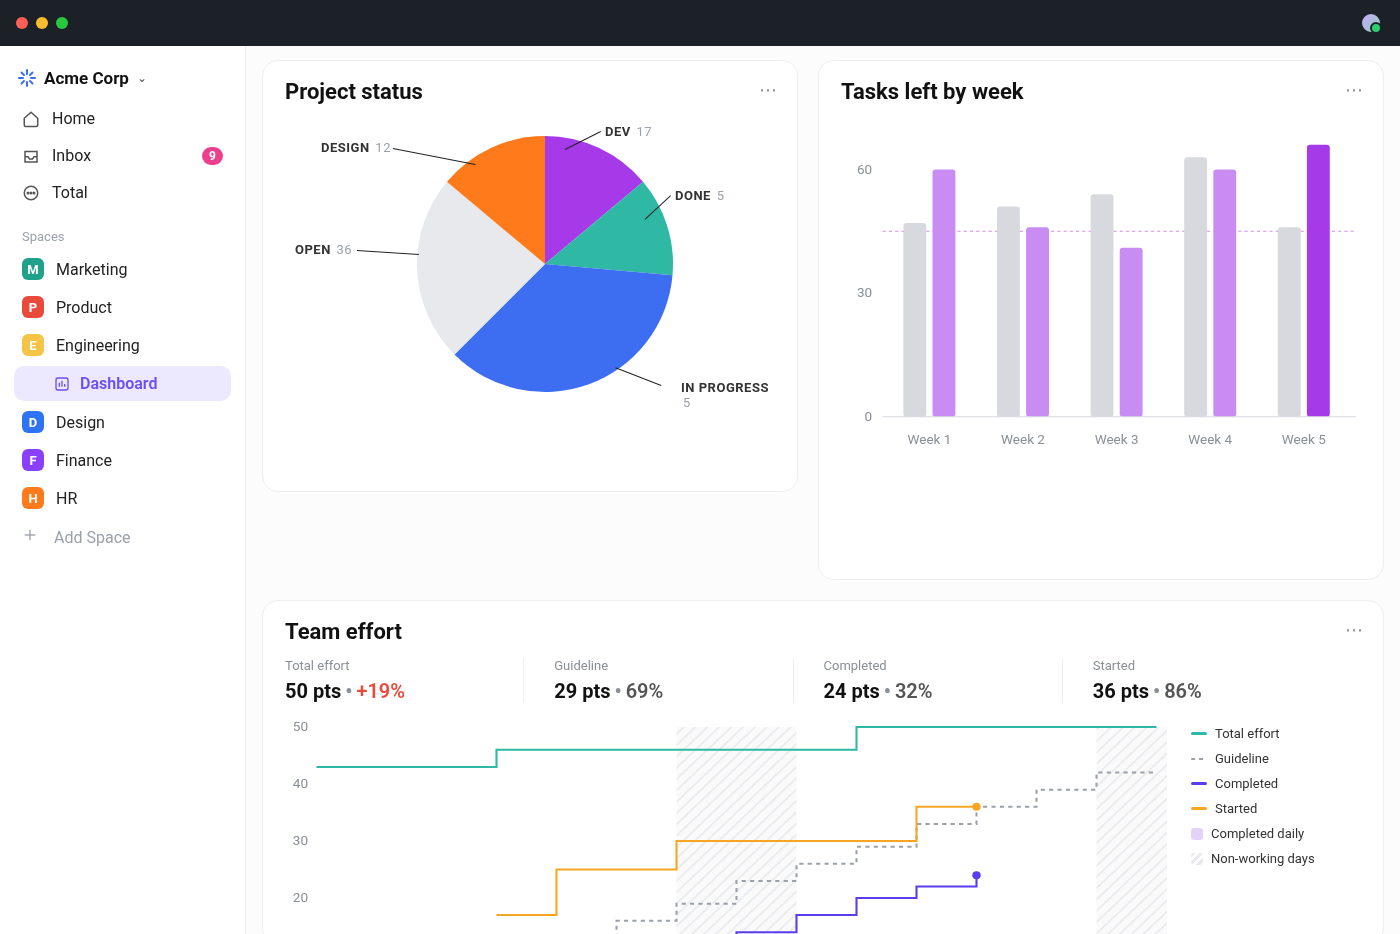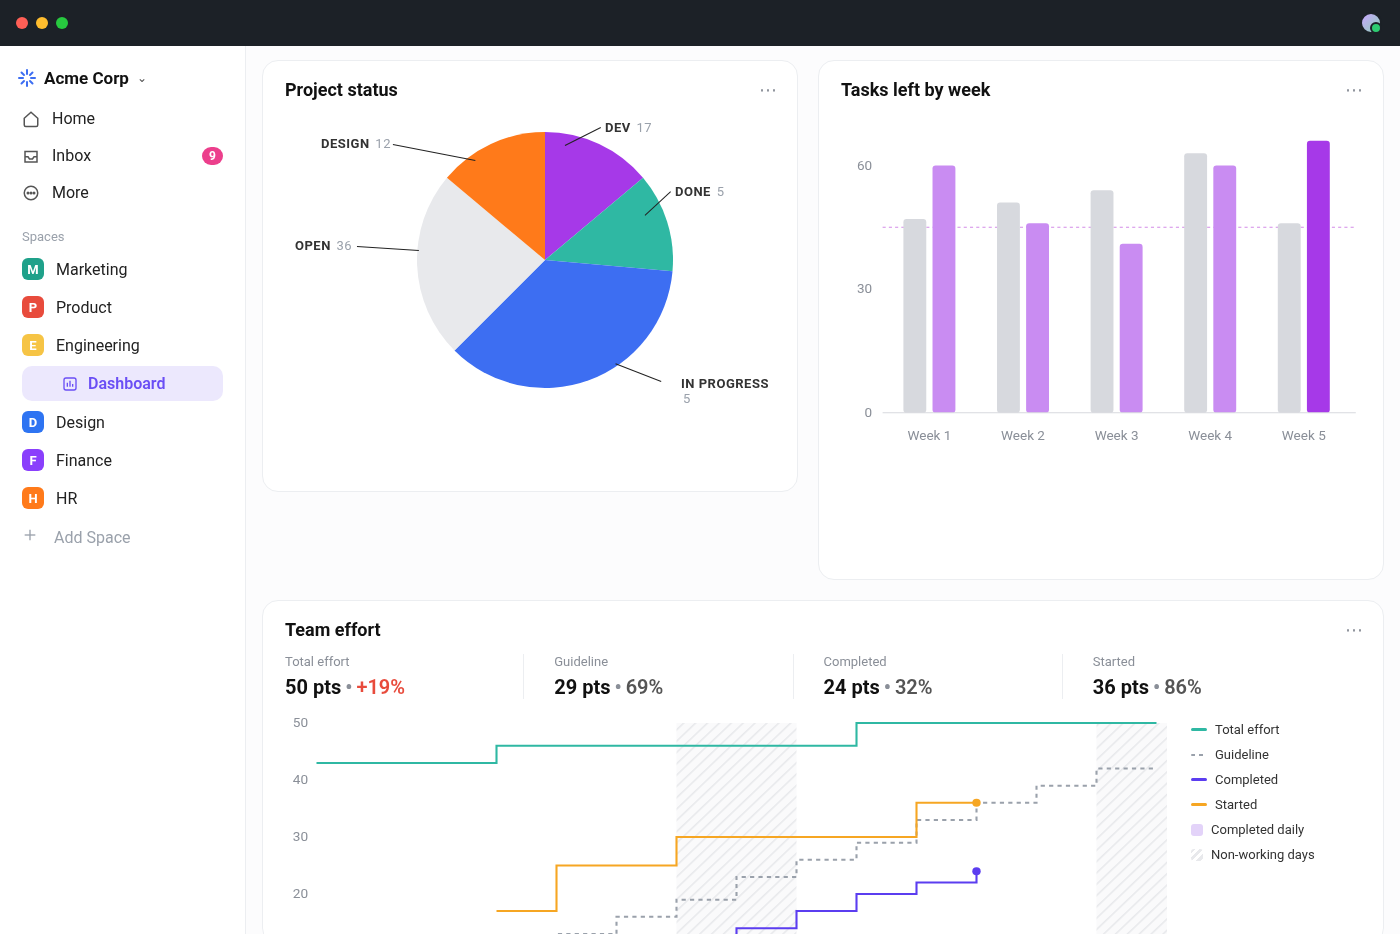--- a/index.html
+++ b/index.html
@@ -42,7 +42,7 @@
 .main { flex:1; padding: 14px 16px 0 16px; background:#fcfcfd; overflow:hidden; }
 .row { display:flex; gap:20px; }
 .card { background:#fff; border:1px solid #eceef1; border-radius:16px; padding:18px 22px; position:relative; }
-.card-title { font-size:18px; font-weight:700; color:#111; }
+.card-title { font-size:22px; font-weight:700; color:#111; }
 .card .more { position:absolute; right:18px; top:18px; color:#8a8f98; font-size:18px; cursor:pointer; letter-spacing:2px; }
 
 

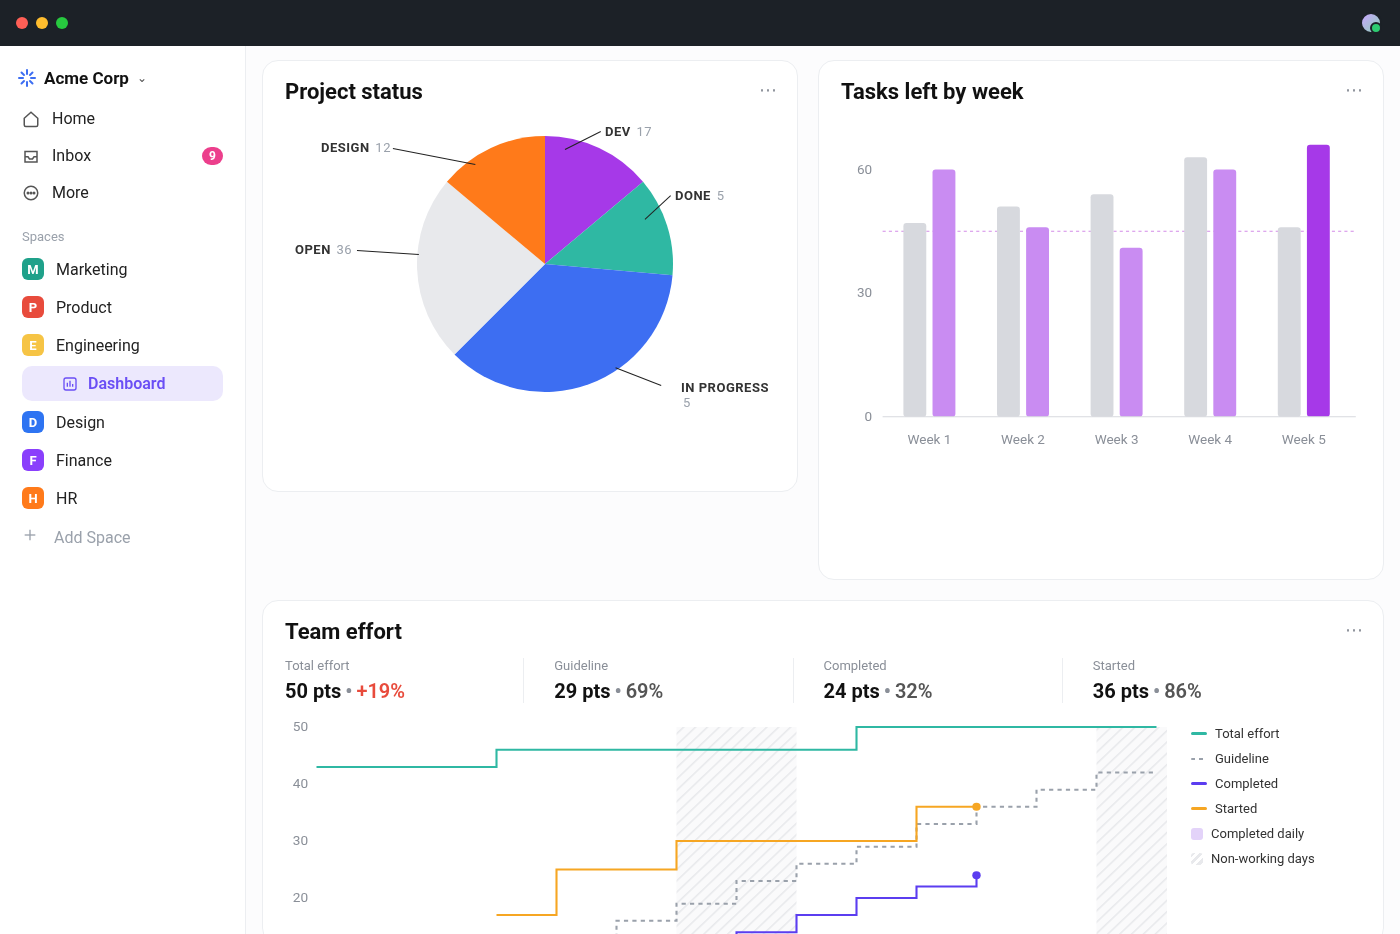--- a/index.html
+++ b/index.html
@@ -141,7 +141,7 @@
             <circle cx="16" cy="12" r="1" fill="#555"></circle>
           </svg>
       </span>
-      <span>More</span>
+      <span>Total</span>
     </div>
 
     <div class="section-label">Spaces</div>

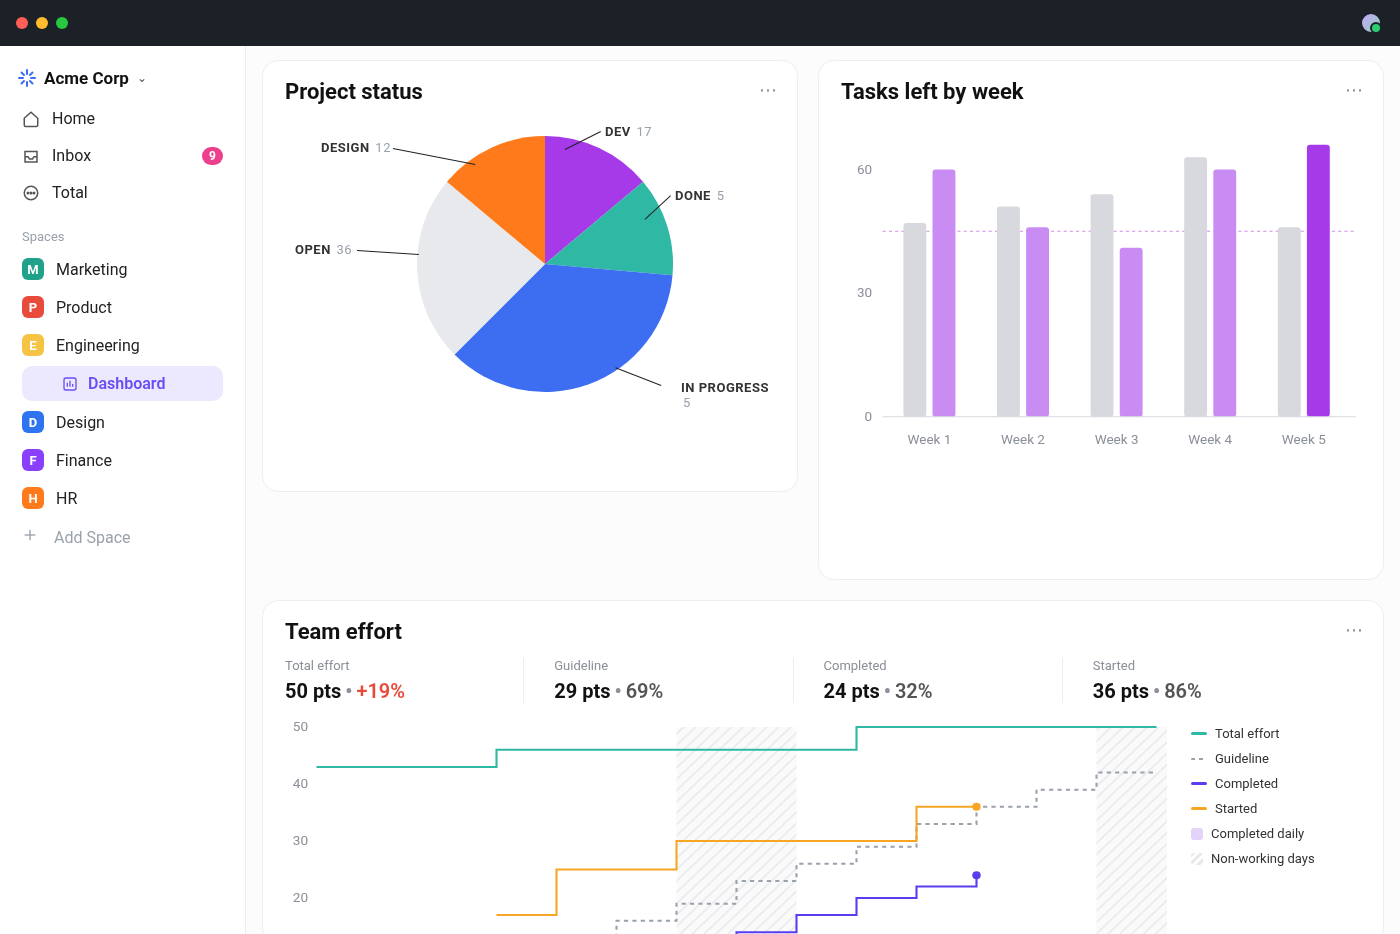--- a/index.html
+++ b/index.html
@@ -33,7 +33,7 @@
 .space-item { display: flex; align-items: center; gap: 12px; padding: 8px 12px; border-radius: 10px; font-size: 16px; color: #222; cursor: pointer; }
 .space-item .sq { width: 22px; height: 22px; border-radius: 6px; display:inline-flex; align-items:center; justify-content:center; color:#fff; font-size:13px; font-weight:700; }
 
-.sub-item { display:flex; align-items:center; gap:10px; padding:8px 12px 8px 40px; border-radius:10px; font-size:16px; color:#6a4ef5; background:#ece8fd; font-weight:600; margin:2px 12px; cursor:pointer; }
+.sub-item { display:flex; align-items:center; gap:10px; padding:8px 12px 8px 40px; border-radius:10px; font-size:16px; color:#6a4ef5; background:#ece8fd; font-weight:600; margin:2px 4px; cursor:pointer; }
 .sub-item .dicon { width:16px; height:16px; }
 
 .add-space { display:flex; align-items:center; gap:16px; padding:10px 12px; color:#9aa1ab; font-size:16px; cursor:pointer; }

